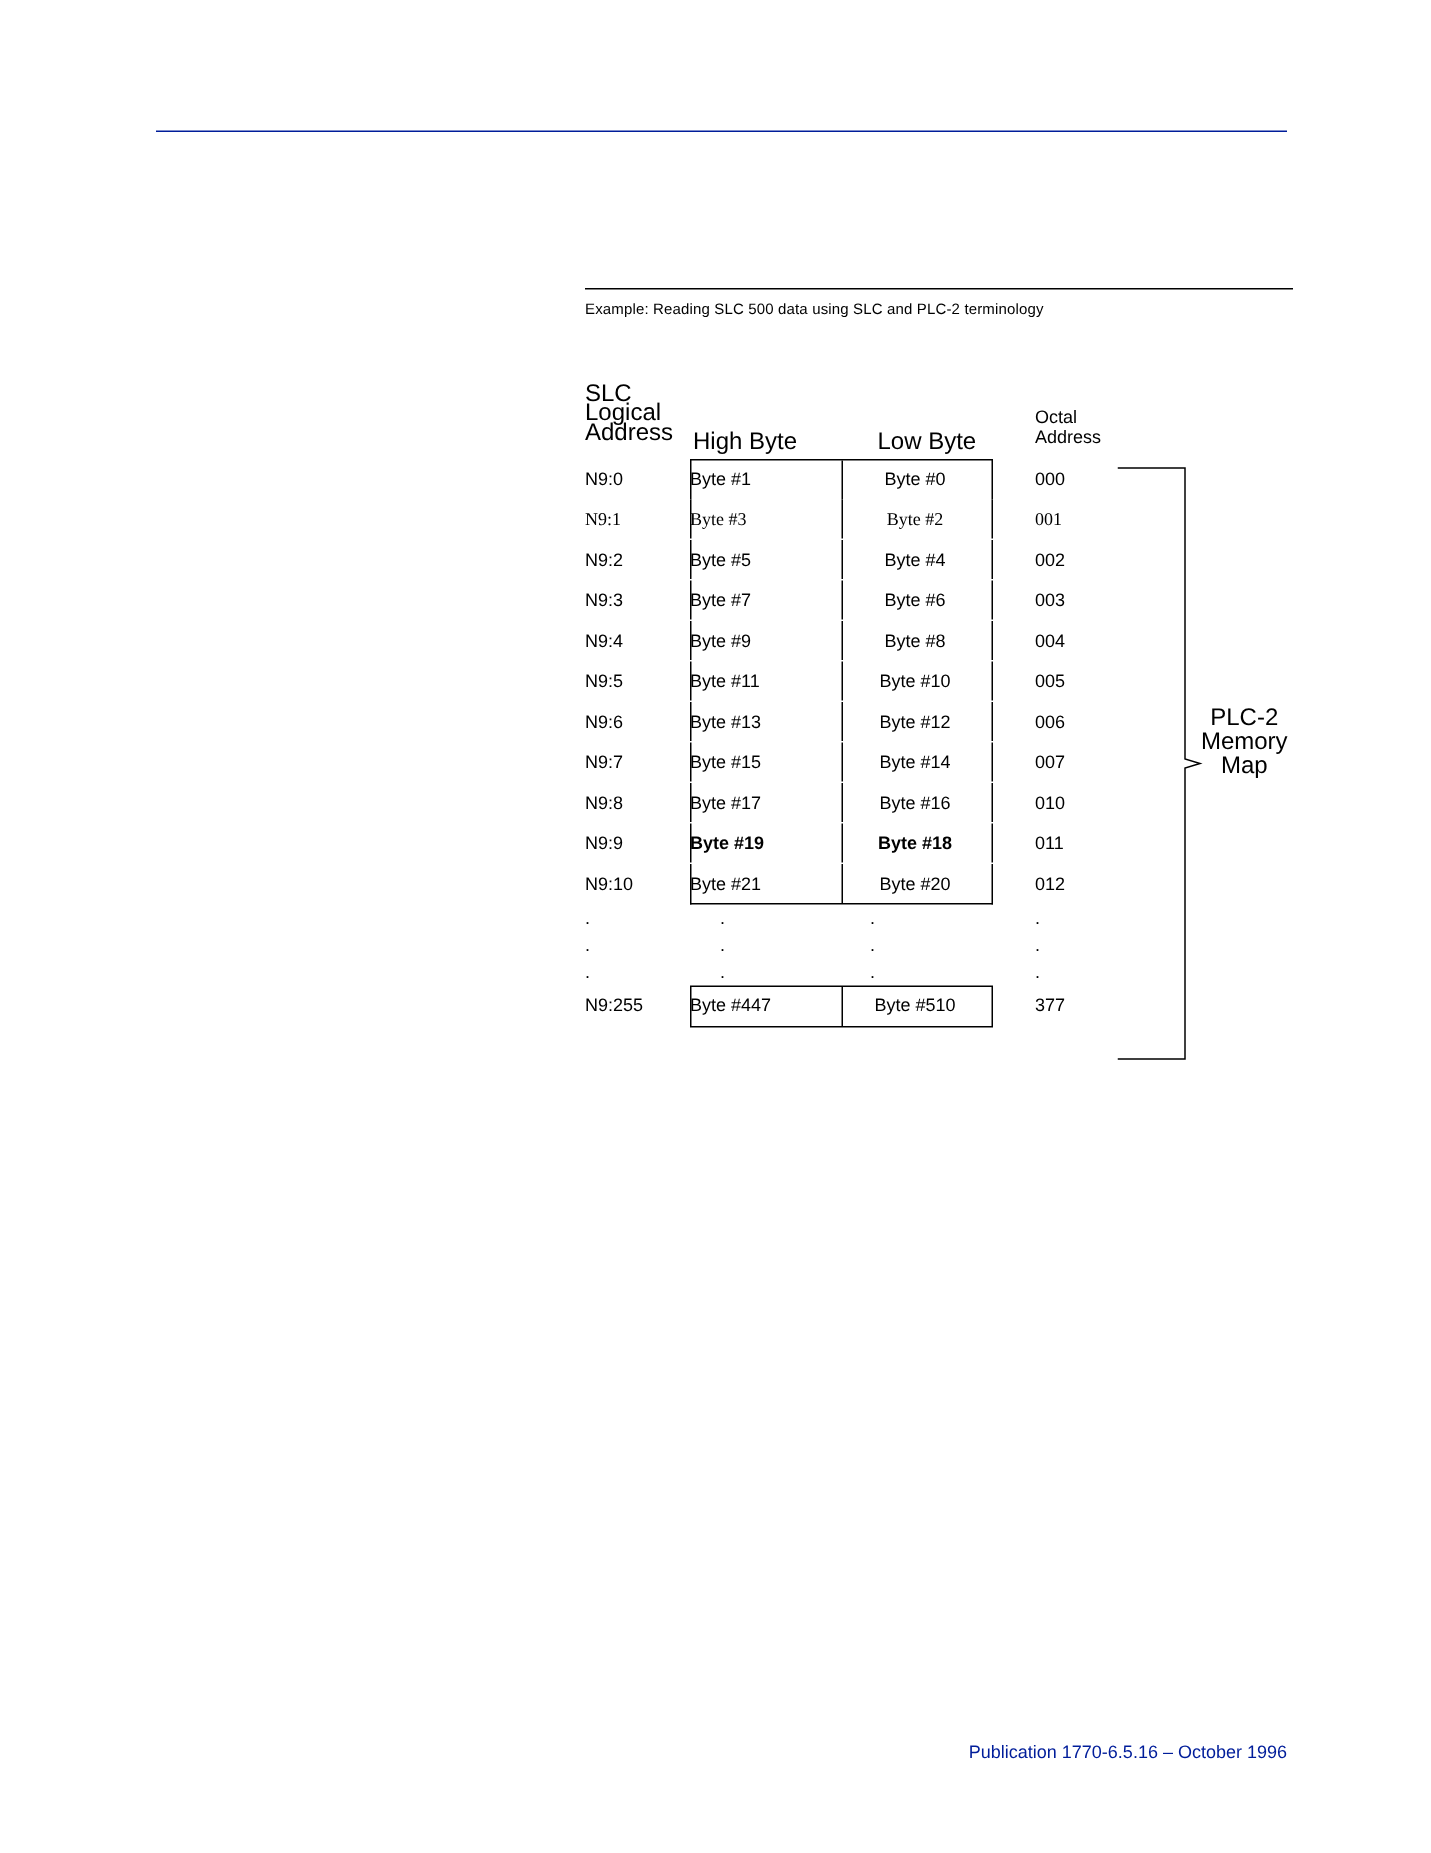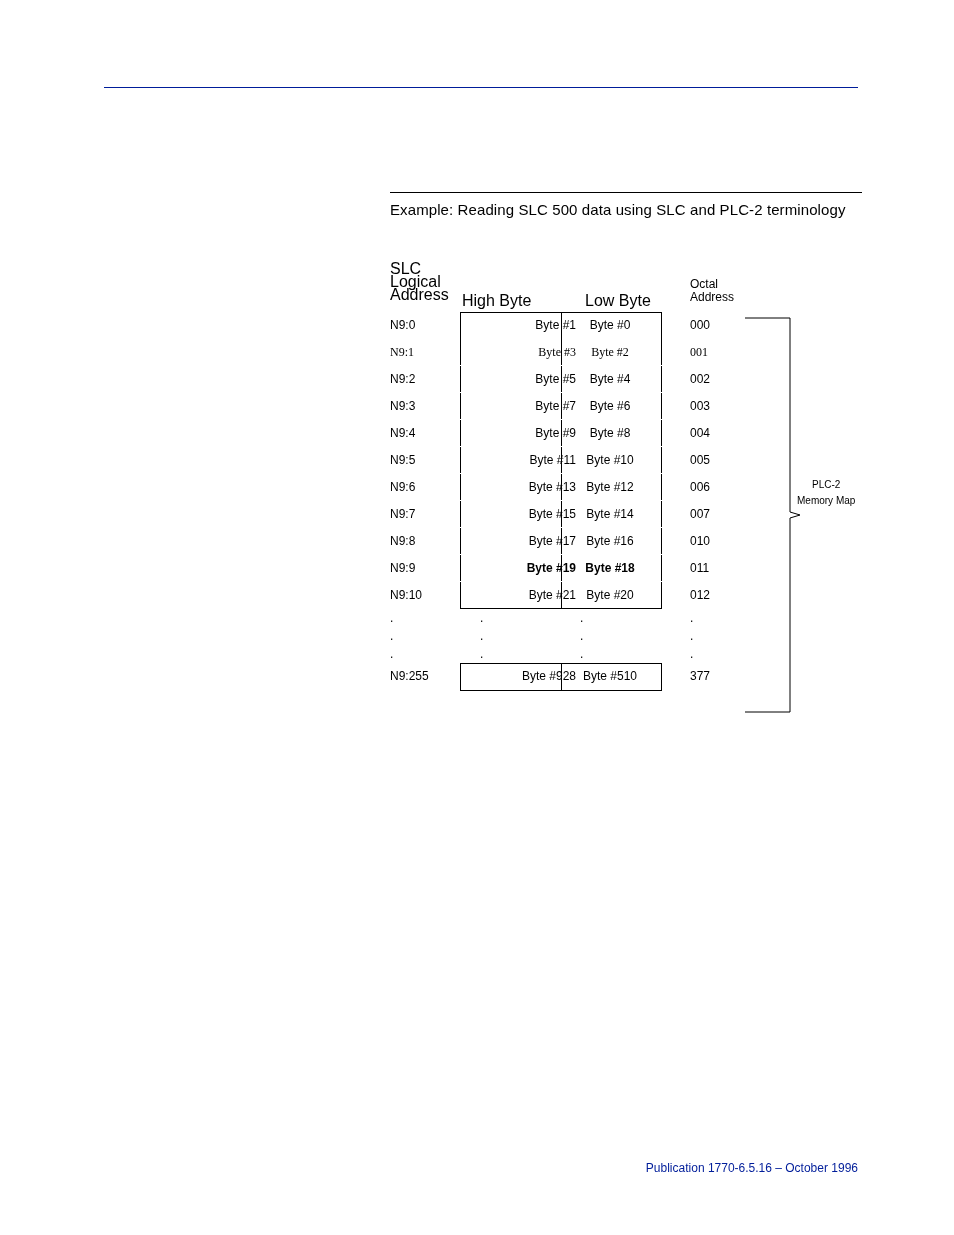--- a/index.html
+++ b/index.html
@@ -33,7 +33,7 @@
     margin-bottom: 8px;
   }
   .example-title {
-    font-size: 15px;
+    font-size: 10px;
     font-weight: 400;
     letter-spacing: 0.1px;
   }

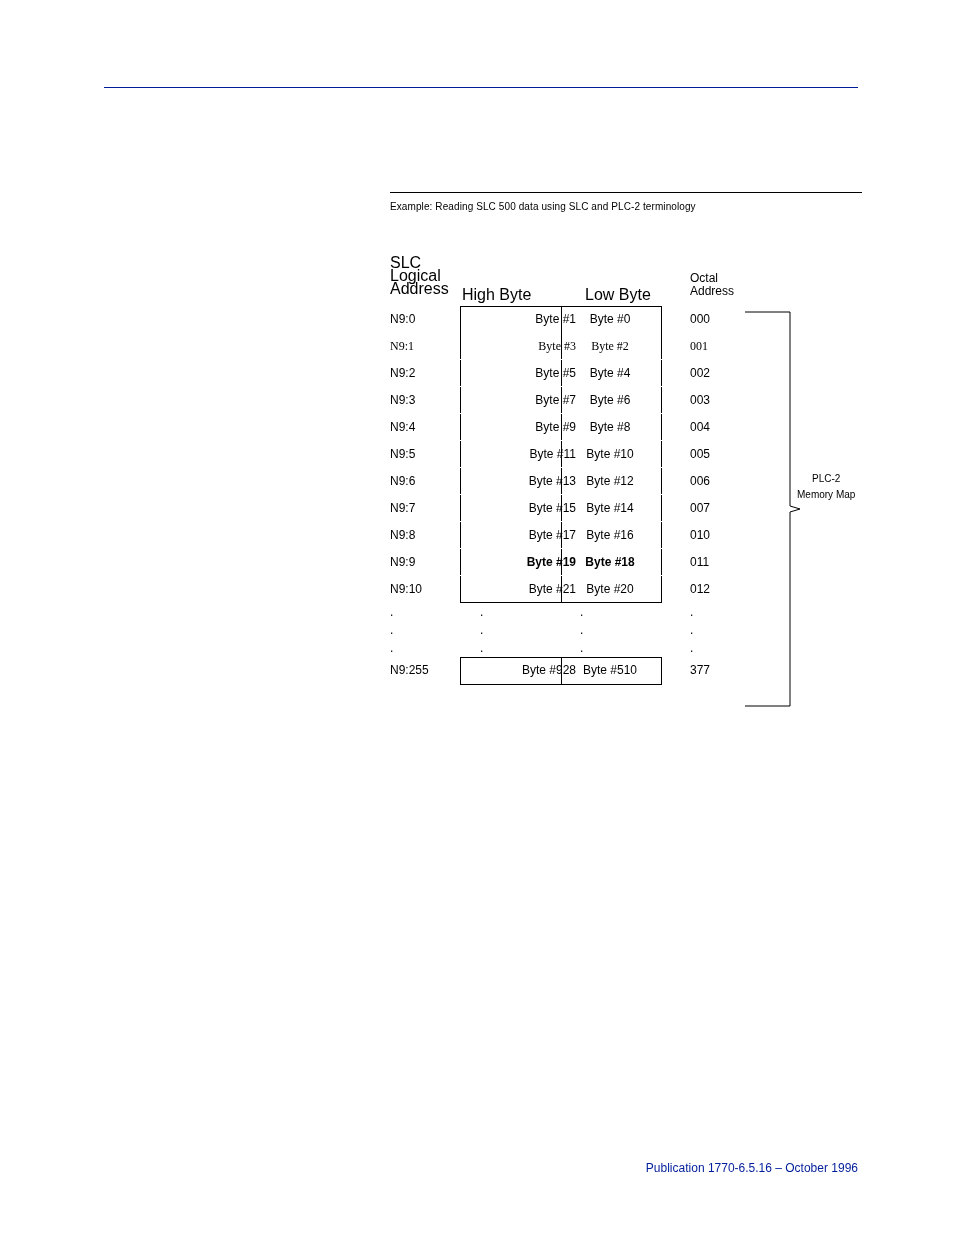--- a/index.html
+++ b/index.html
@@ -82,7 +82,7 @@
     font-size: 12px;
   }
   .slc  { position:absolute; left:0;   width:70px; }
-  .high { position:absolute; left:70px; width:116px; text-align:right; }
+  .high { position:absolute; left:70px; width:116px; text-align:left; }
   .low  { position:absolute; left:170px; width:100px; text-align:center; }
   .oct  { position:absolute; left:300px; width:50px; }
 

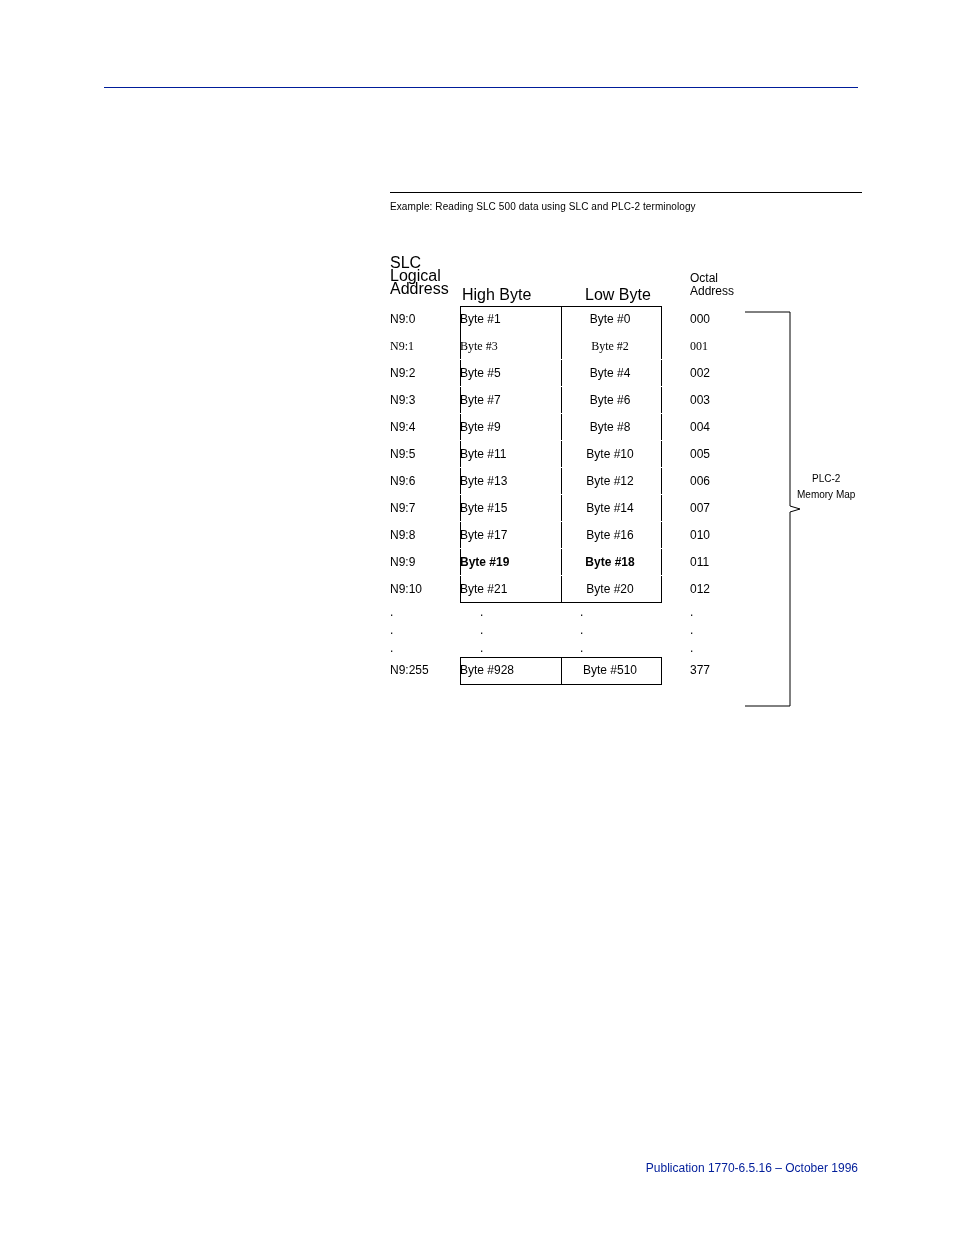--- a/index.html
+++ b/index.html
@@ -118,7 +118,7 @@
     position: absolute;
     left: 407px;
     top: 215px;
-    font-size: 10px;
+    font-size: 16px;
     text-align: center;
     line-height: 16px;
   }

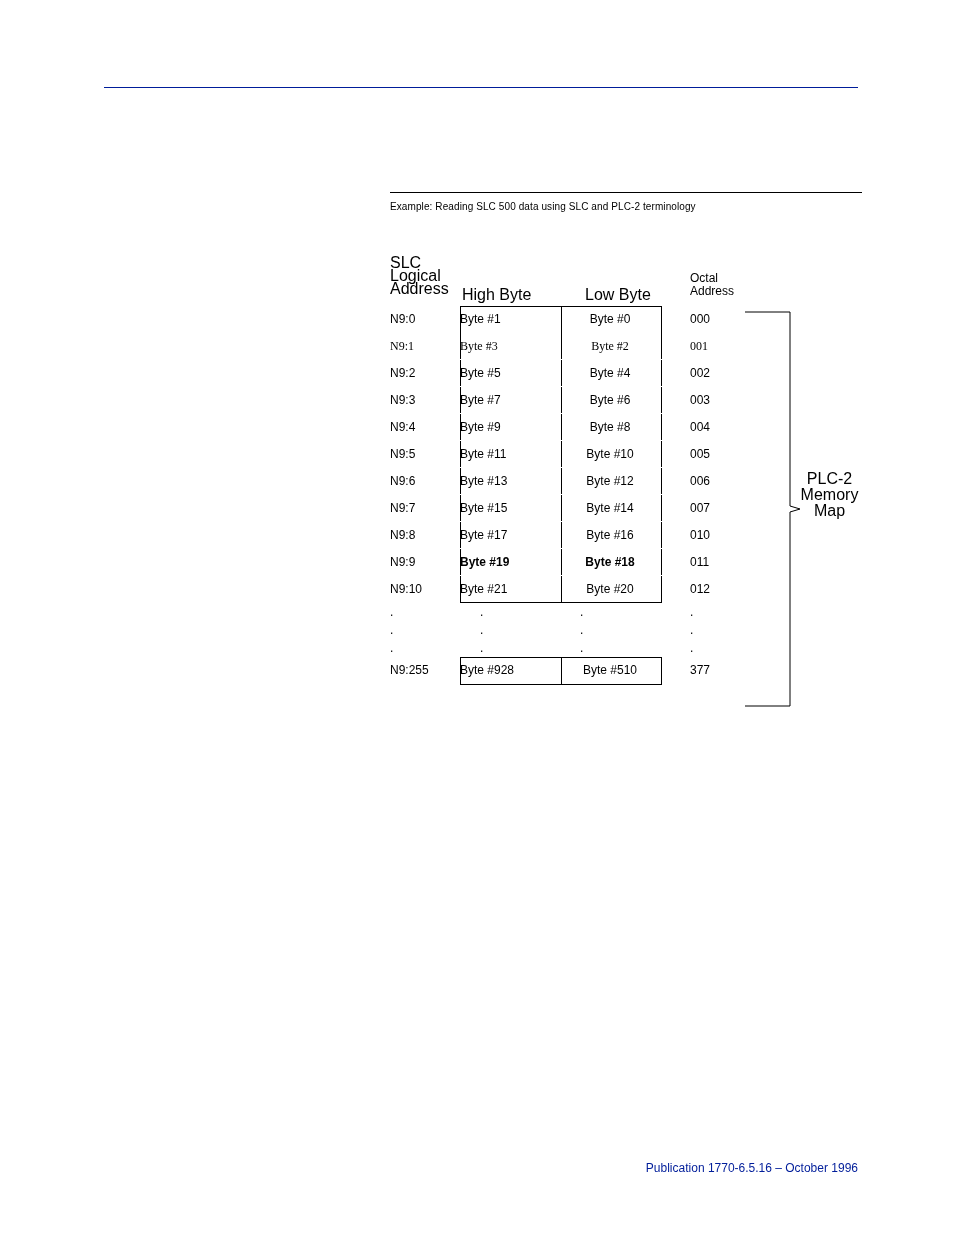--- a/index.html
+++ b/index.html
@@ -261,7 +261,7 @@
           <div class="byte-box gap-top last" style="top: 401px;"></div>
           <div class="row" style="top: 401px;">
             <span class="slc">N9:255</span>
-            <span class="high">Byte  #928</span>
+            <span class="high">Byte  #447</span>
             <span class="low">Byte  #510</span>
             <span class="oct">377</span>
           </div>

